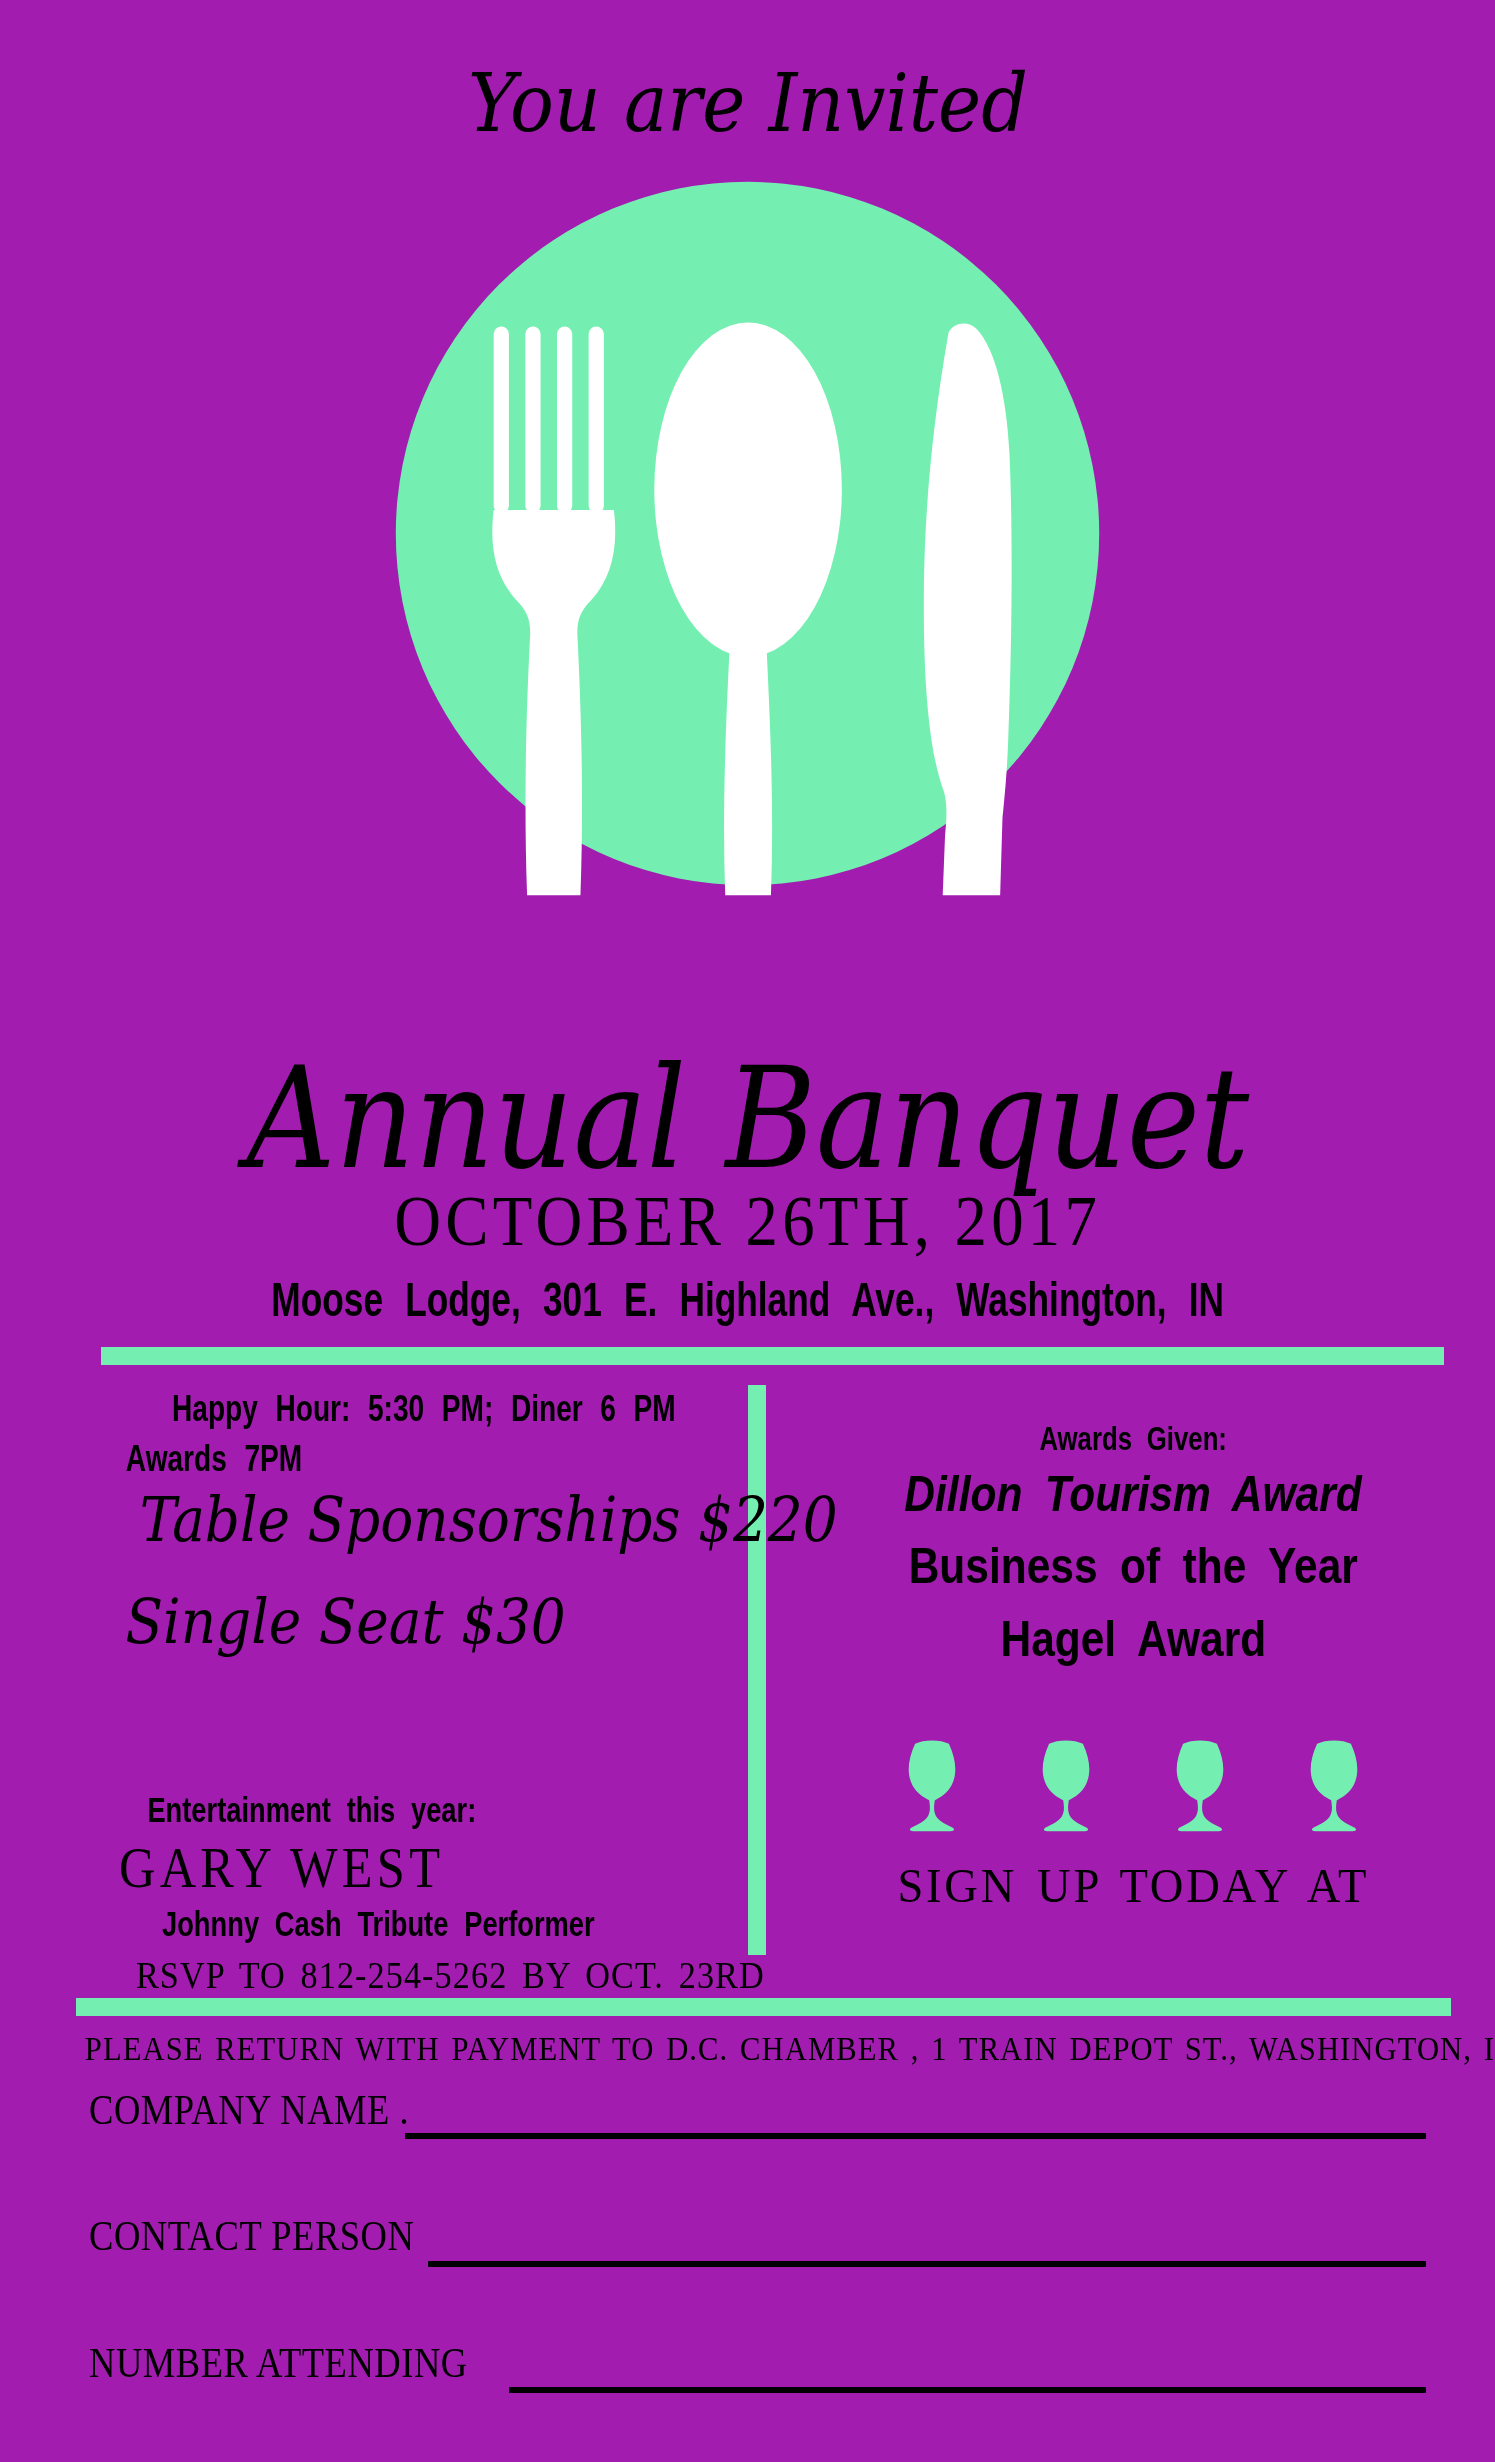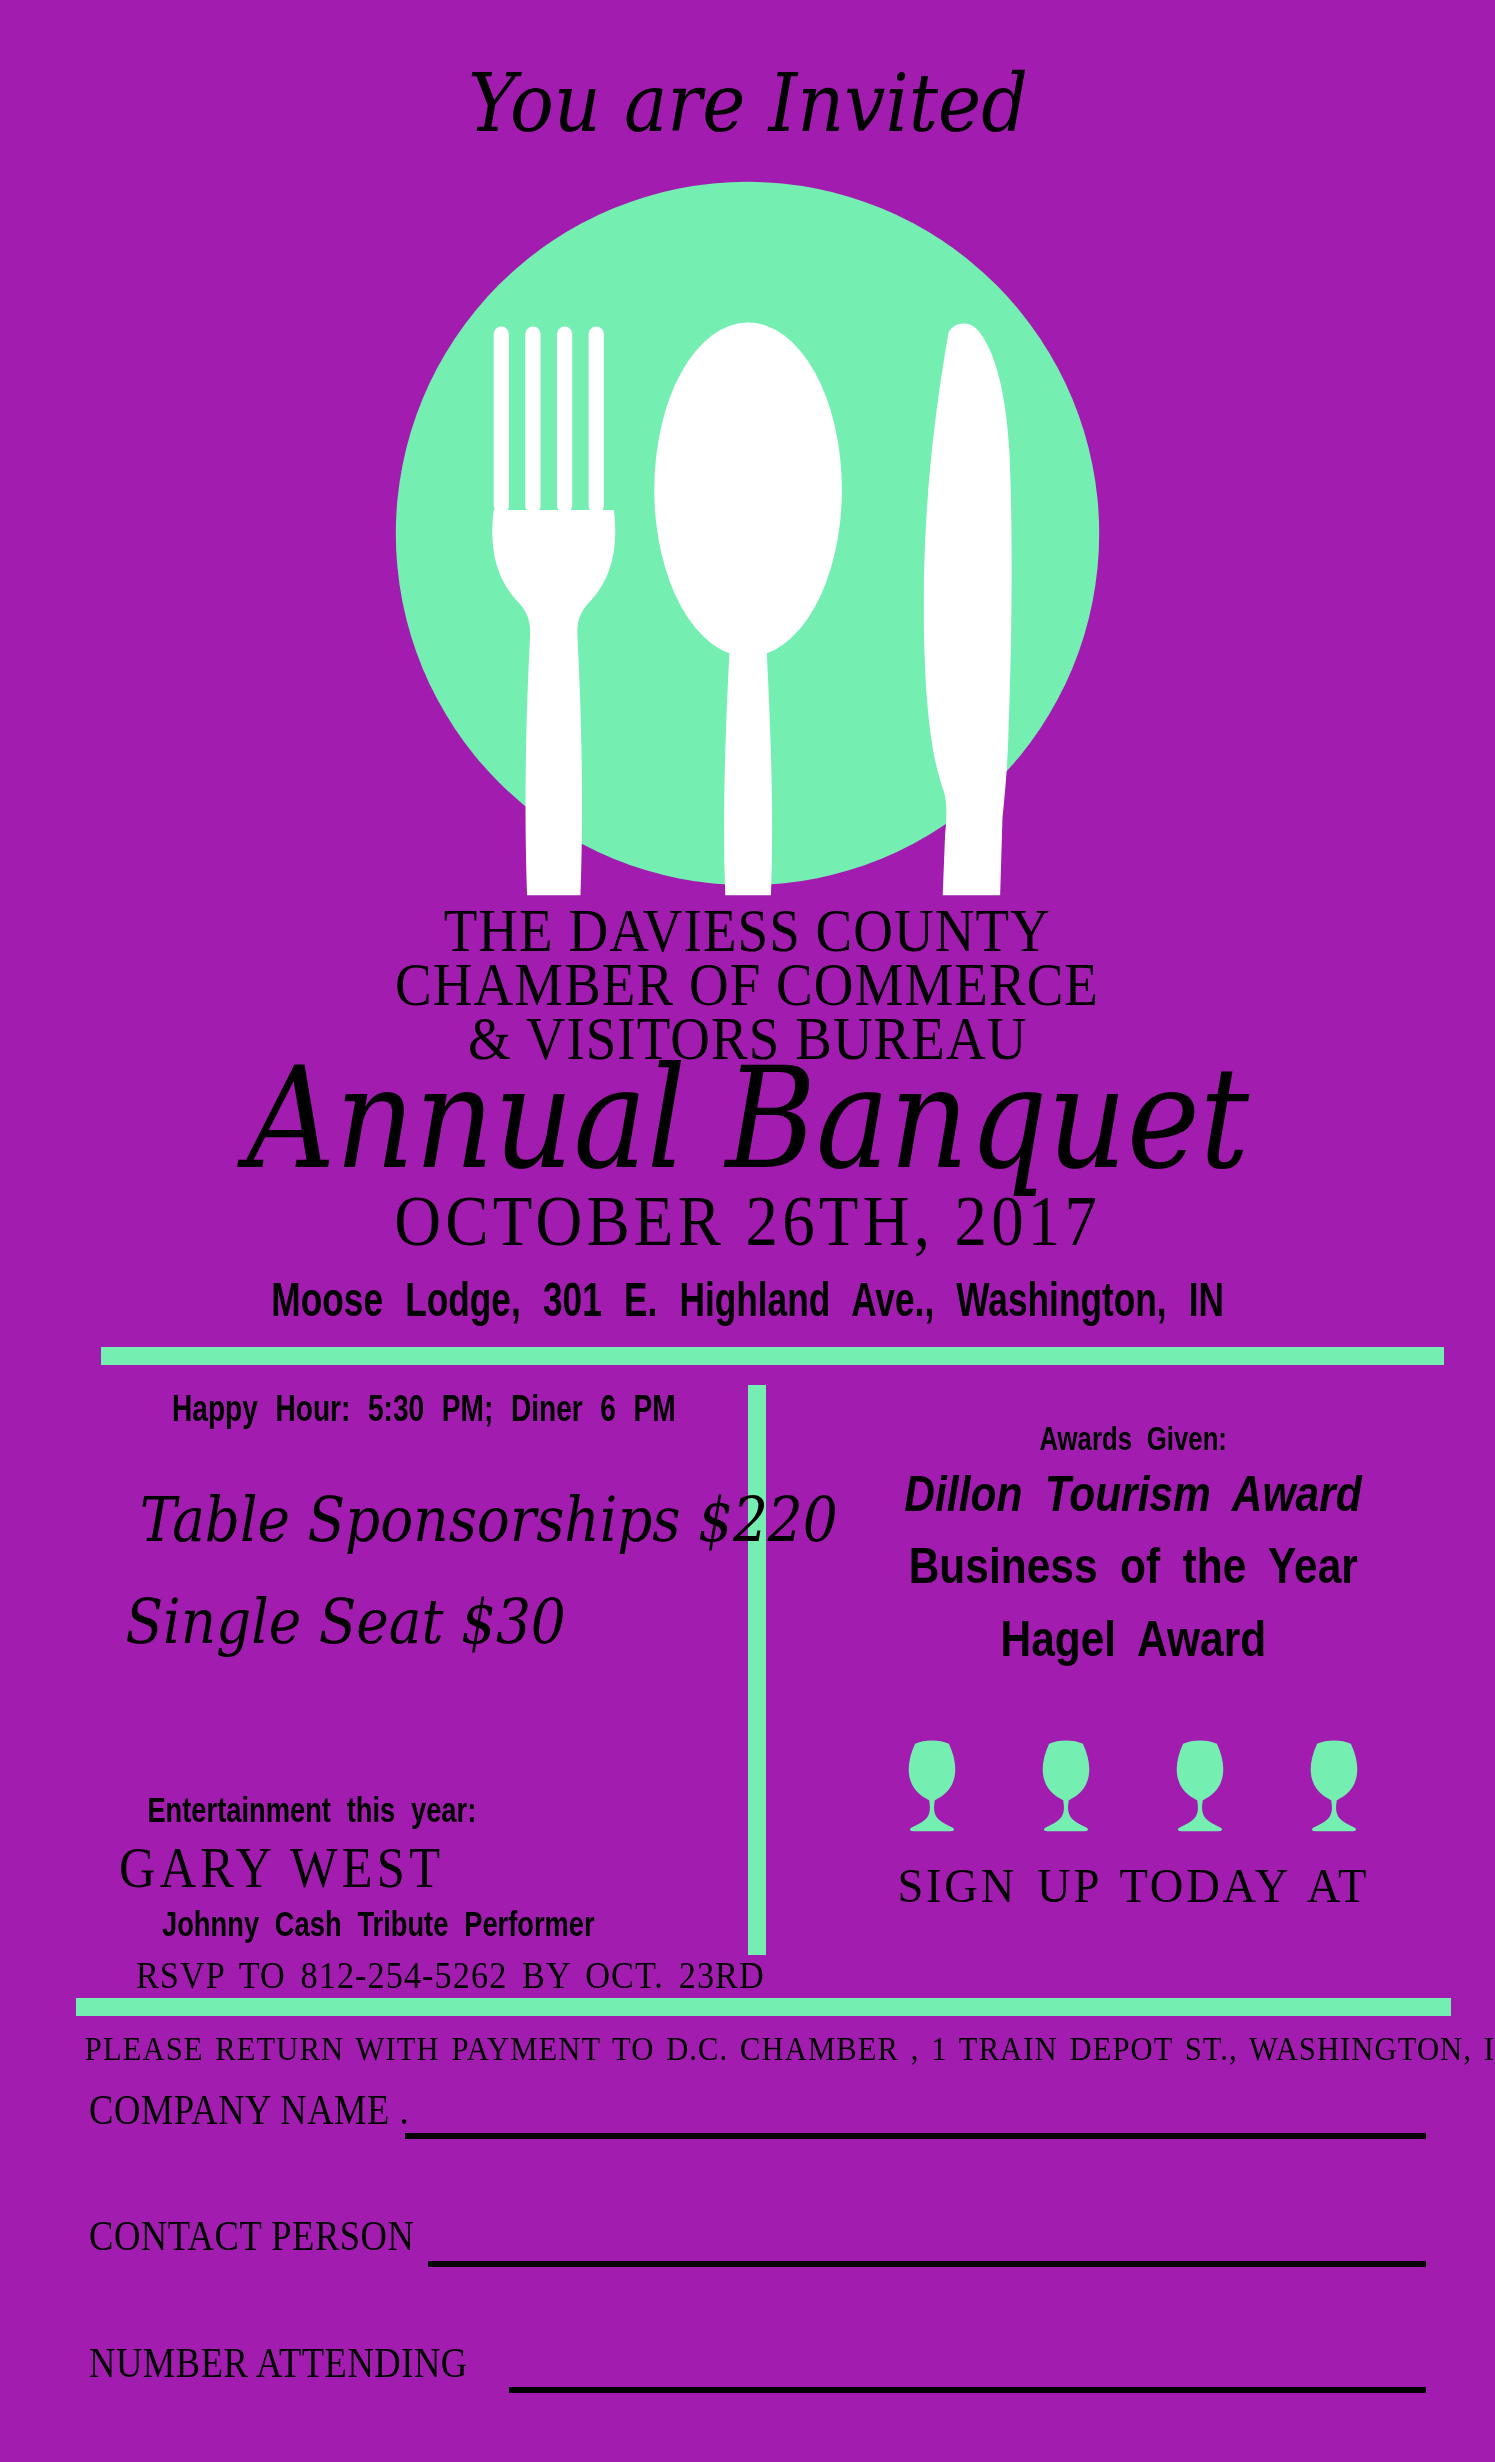--- a/index.html
+++ b/index.html
@@ -64,11 +64,6 @@
     </svg>
   </div>
 
-  <div class="abs center serifc" style="top:904px; font-size:61px; line-height:54px; letter-spacing:1.2px;">
-    <div><span class="cx9">THE DAVIESS COUNTY</span></div>
-    <div><span class="cx9">CHAMBER OF COMMERCE</span></div>
-    <div><span class="cx9">&amp; VISITORS BUREAU</span></div>
-  </div>
 
   <div class="abs center script" style="top:1037px; font-size:140px;text-decoration:underline;">
     <span class="cx" style="transform:scaleX(0.88);">Annual Banquet</span>

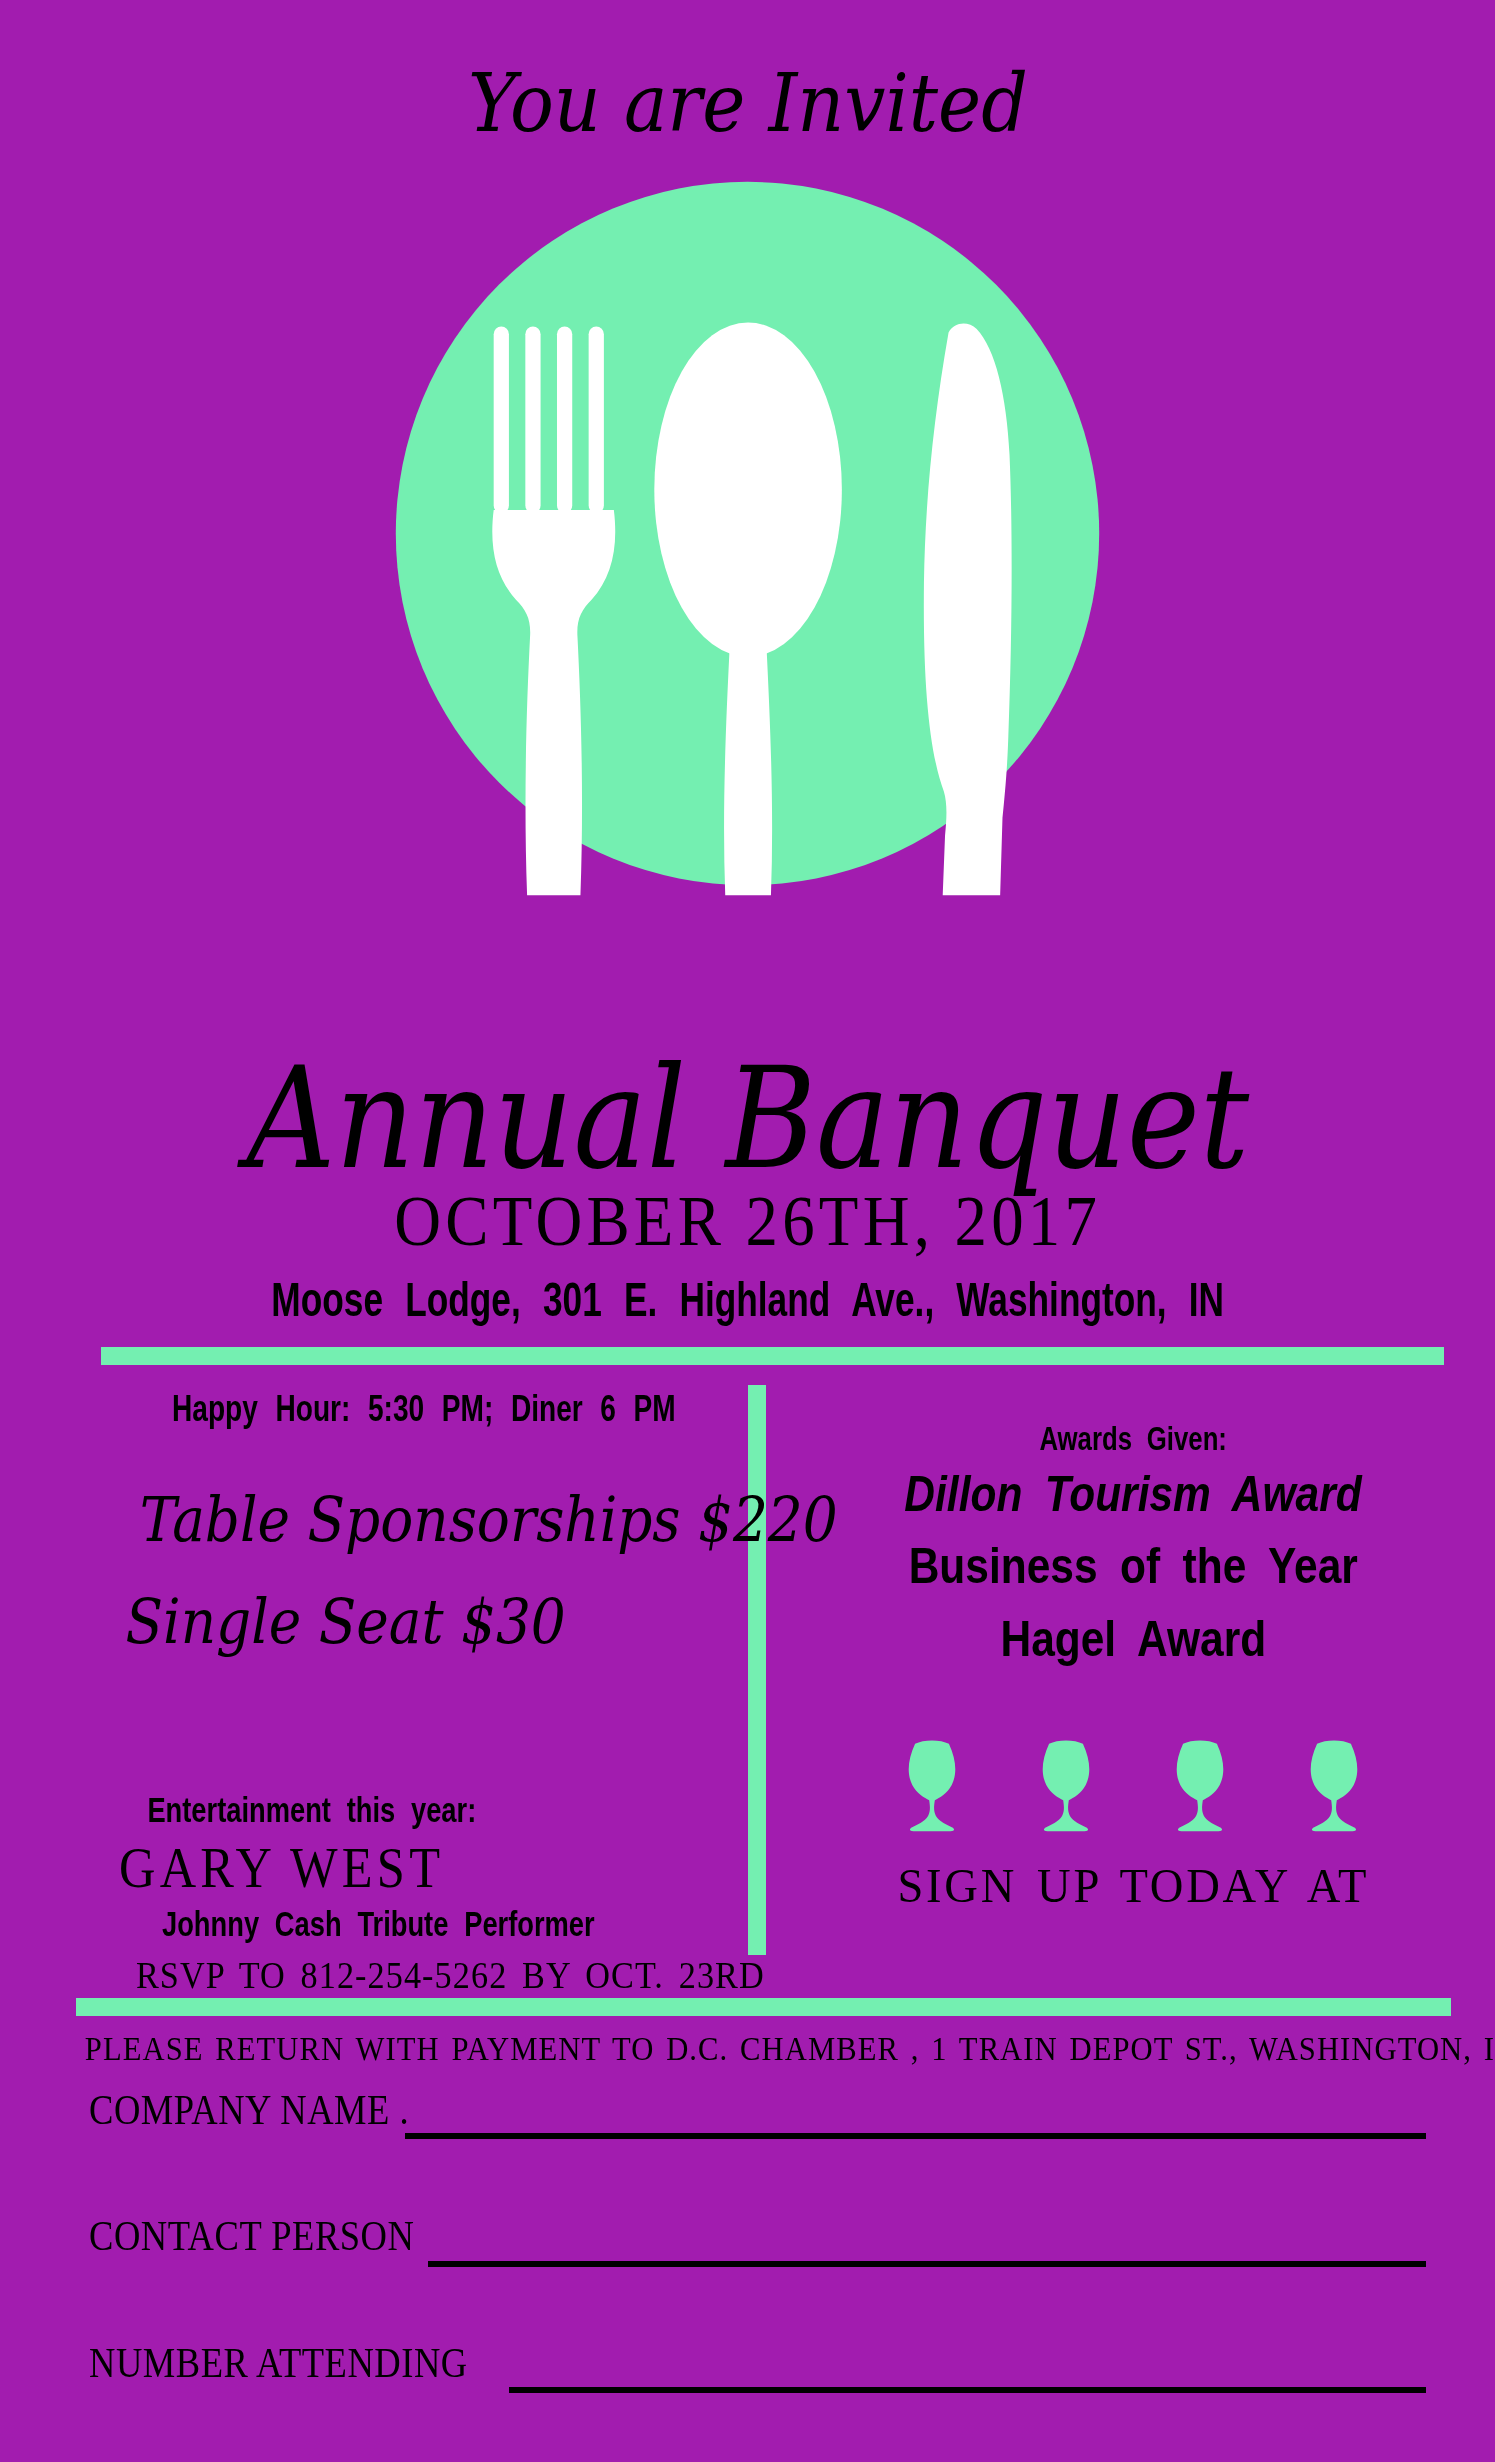--- a/index.html
+++ b/index.html
@@ -83,6 +83,9 @@
 
   <div class="abs lcol sansb" style="top:1388px; font-size:36px; word-spacing:0.35em;">
     <span class="cx">Happy Hour: 5:30 PM; Diner 6 PM</span>
+  </div>
+  <div class="abs lcol sansb" style="top:1438px; font-size:36px; word-spacing:0.35em;">
+    <span class="cx">Awards 7PM</span>
   </div>
 
   <div class="abs lcol script" style="top:1484px; font-size:61px;">

